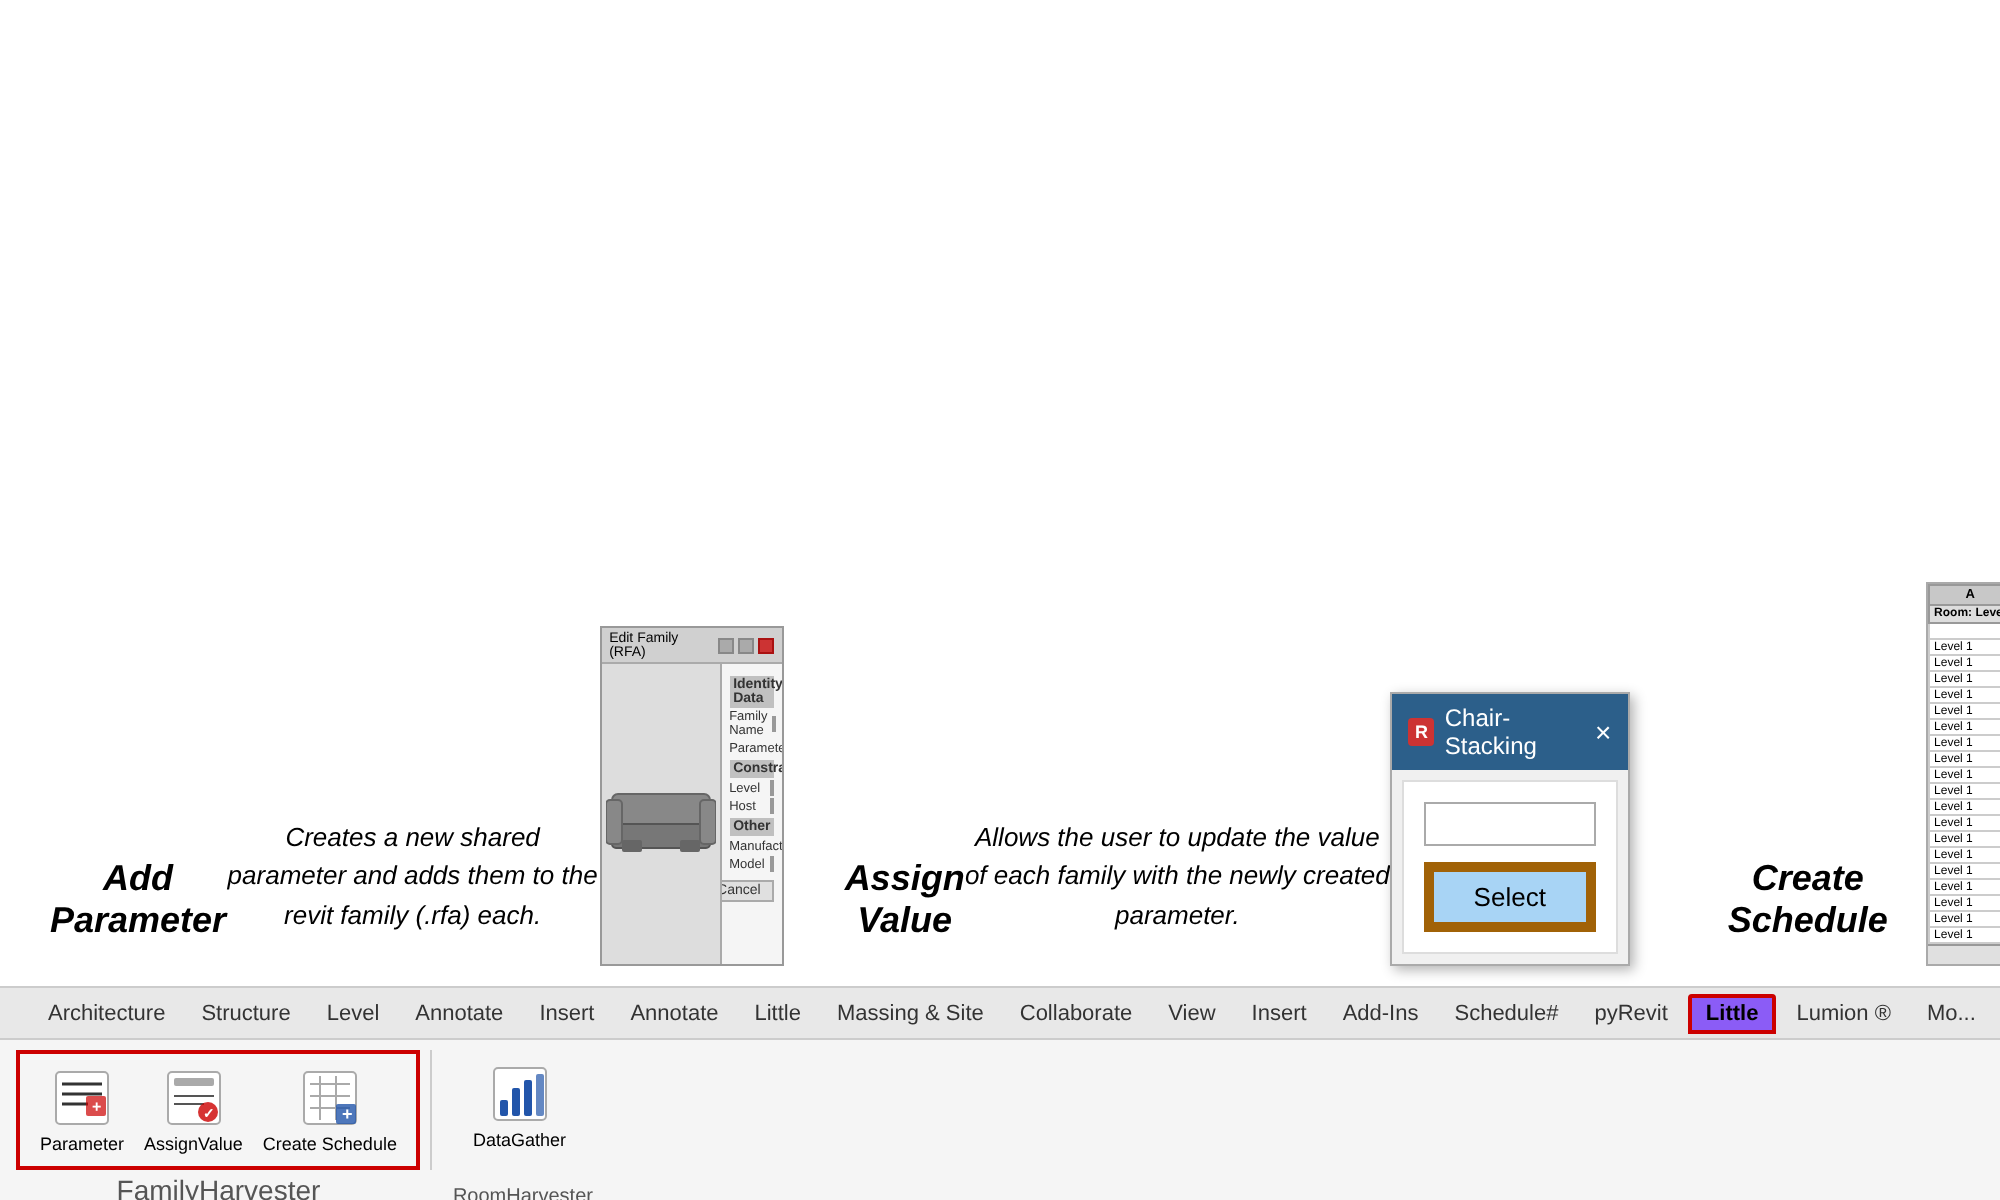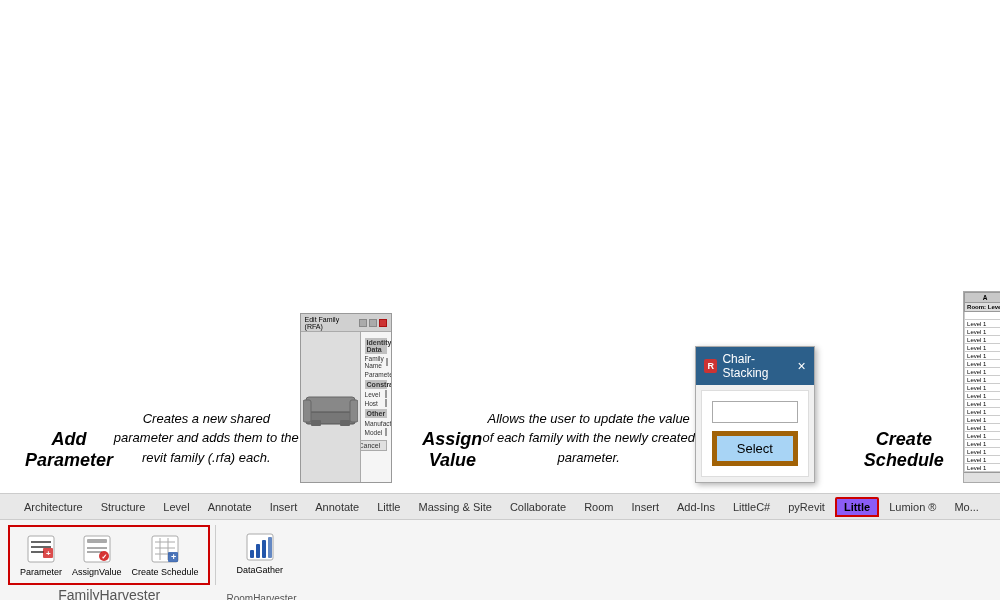--- a/index.html
+++ b/index.html
@@ -615,7 +615,7 @@
       <div class="ribbon-tab">Little</div>
       <div class="ribbon-tab">Massing &amp; Site</div>
       <div class="ribbon-tab">Collaborate</div>
-      <div class="ribbon-tab">Room</div>
+      <div class="ribbon-tab">View</div>
       <div class="ribbon-tab">Insert</div>
       <div class="ribbon-tab">Add-Ins</div>
       <div class="ribbon-tab">LittleC#</div>

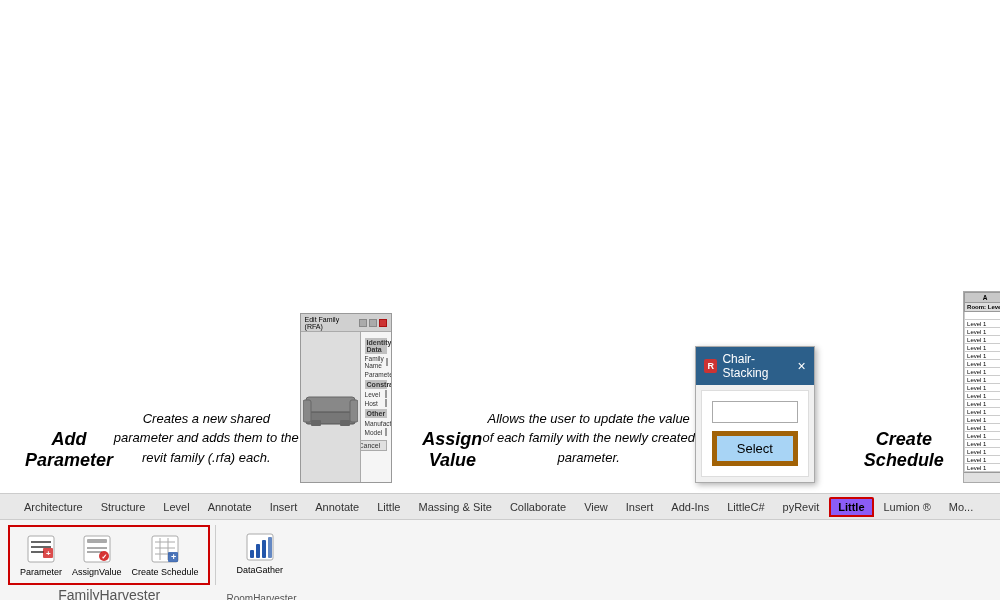--- a/index.html
+++ b/index.html
@@ -618,7 +618,7 @@
       <div class="ribbon-tab">View</div>
       <div class="ribbon-tab">Insert</div>
       <div class="ribbon-tab">Add-Ins</div>
-      <div class="ribbon-tab">LittleC#</div>
+      <div class="ribbon-tab">Schedule#</div>
       <div class="ribbon-tab">pyRevit</div>
       <div class="ribbon-tab active">Little</div>
       <div class="ribbon-tab">Lumion ®</div>

